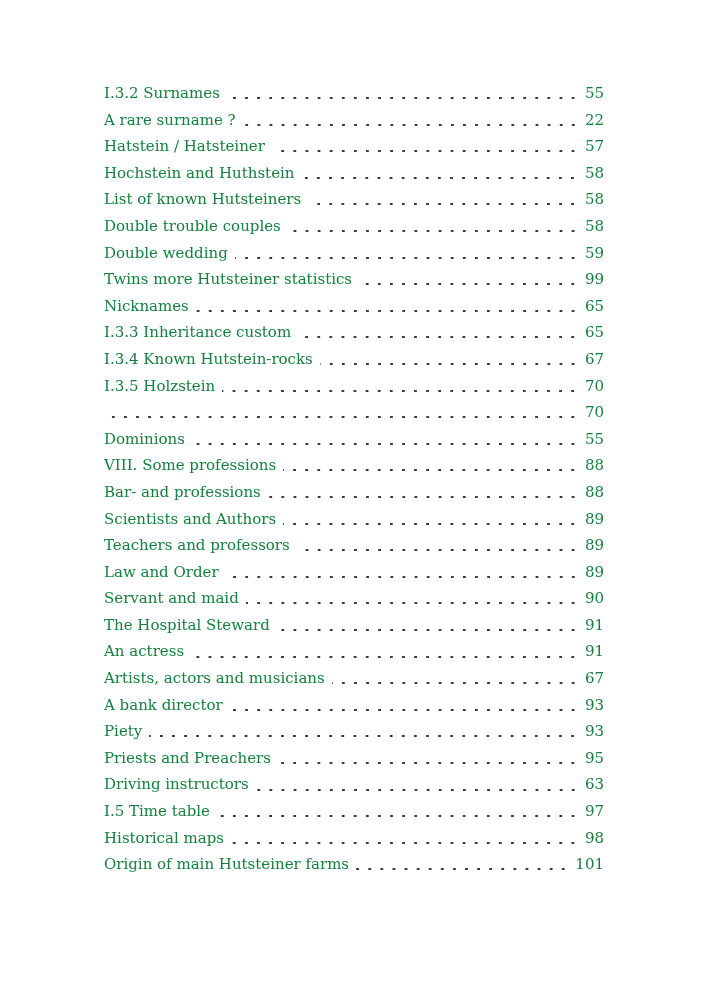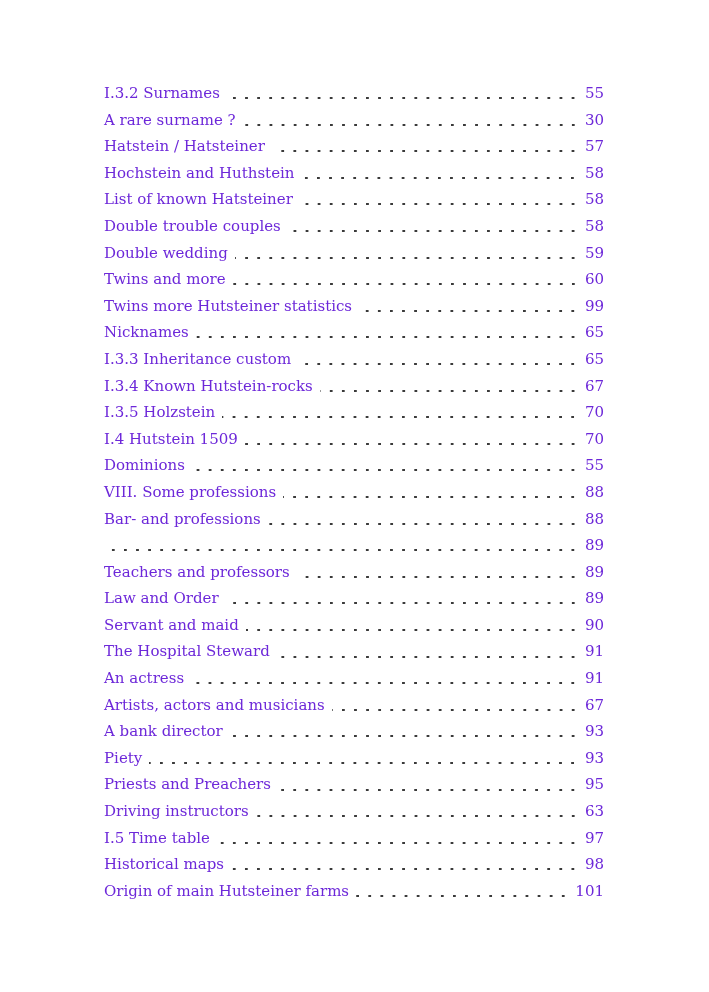--- a/index.html
+++ b/index.html
@@ -30,7 +30,7 @@
     align-items: center;
     line-height: 26.6px;
     font-size: 15px;
-    color: #6d28d9;
+    color: #15803d;
     white-space: nowrap;
   }
   .toc-title {

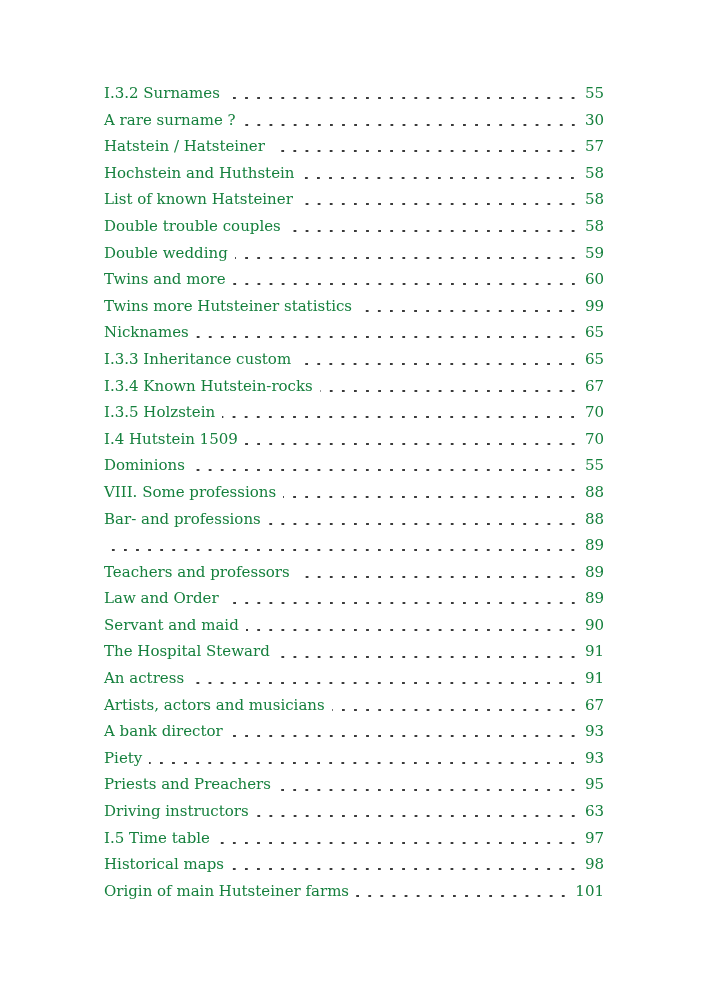--- a/index.html
+++ b/index.html
@@ -65,7 +65,7 @@
   <div class="toc-row">
     <span class="toc-title">A rare surname ?</span>
     <span class="toc-dots"></span>
-    <span class="toc-page">30</span>
+    <span class="toc-page">22</span>
   </div>
 
   <div class="toc-row">

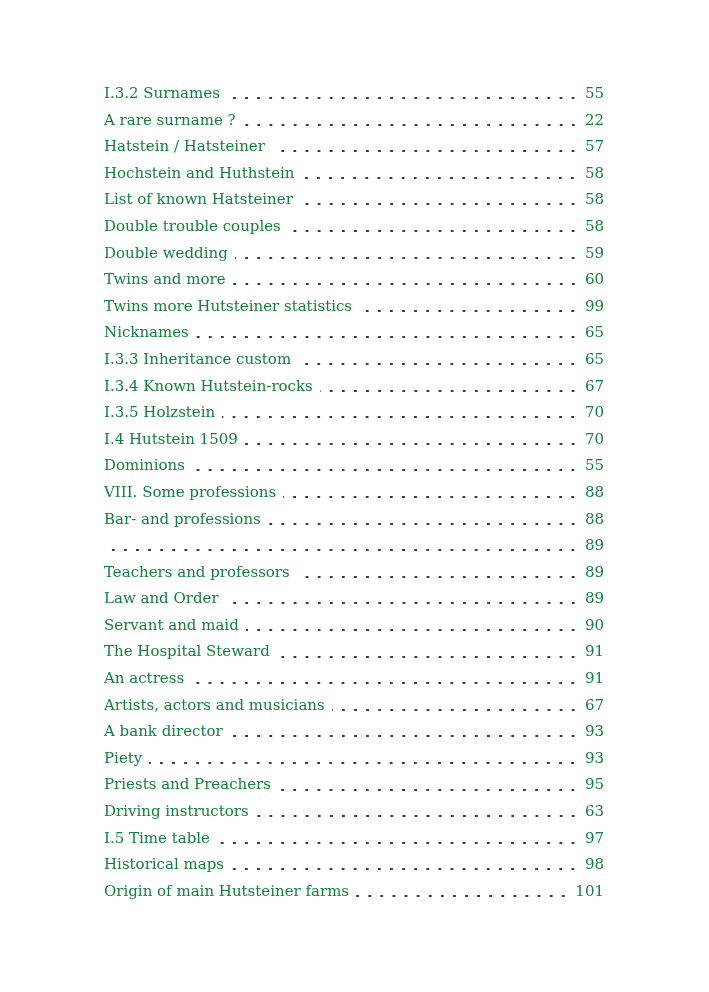--- a/index.html
+++ b/index.html
@@ -81,7 +81,7 @@
   </div>
 
   <div class="toc-row">
-    <span class="toc-title">List of known Hatsteiner</span>
+    <span class="toc-title">List of known Hutsteiners</span>
     <span class="toc-dots"></span>
     <span class="toc-page">58</span>
   </div>

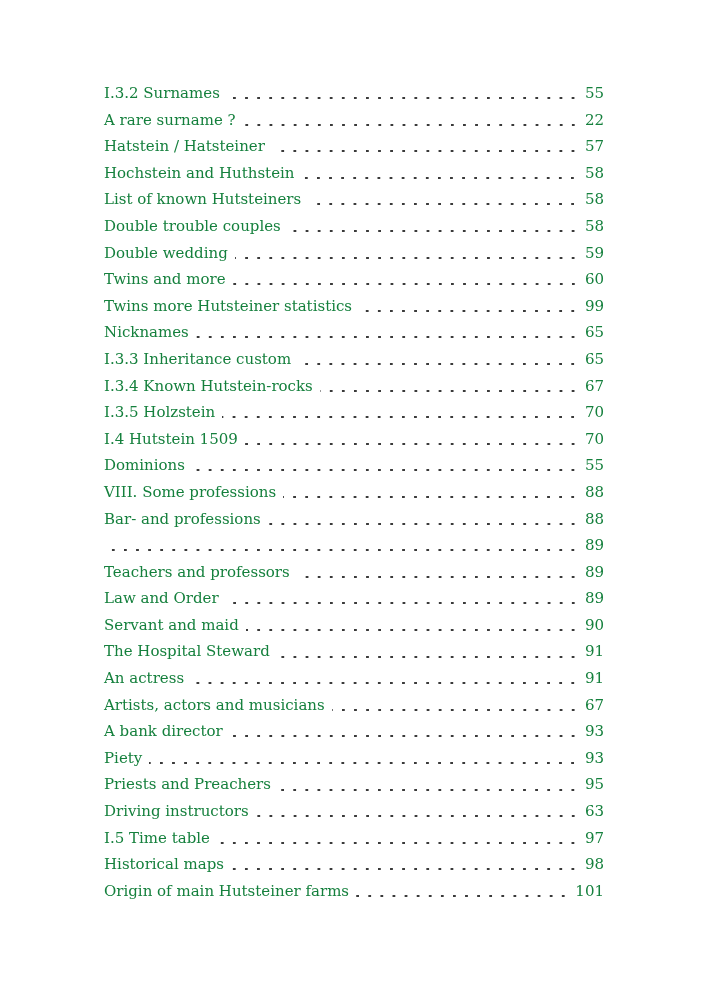--- a/index.html
+++ b/index.html
@@ -98,11 +98,6 @@
     <span class="toc-page">59</span>
   </div>
 
-  <div class="toc-row">
-    <span class="toc-title">Twins and more</span>
-    <span class="toc-dots"></span>
-    <span class="toc-page">60</span>
-  </div>
 
   <div class="toc-row">
     <span class="toc-title">Twins more Hutsteiner statistics</span>

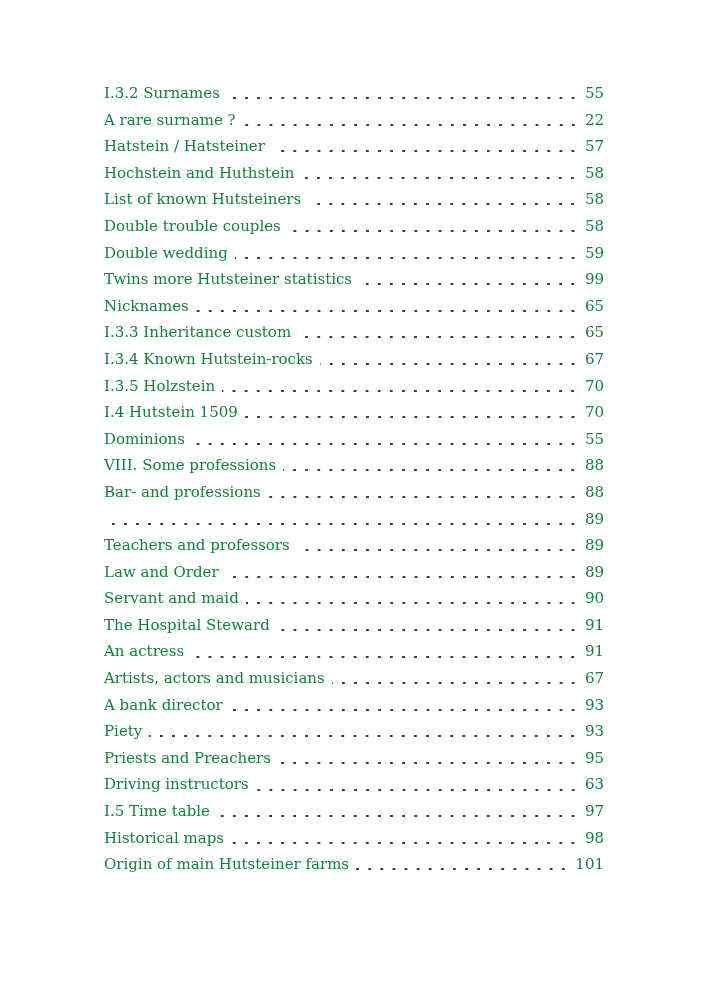--- a/index.html
+++ b/index.html
@@ -130,7 +130,6 @@
   </div>
 
   <div class="toc-row">
-    <span class="toc-title">I.4 Hutstein 1509</span>
     <span class="toc-dots"></span>
     <span class="toc-page">70</span>
   </div>

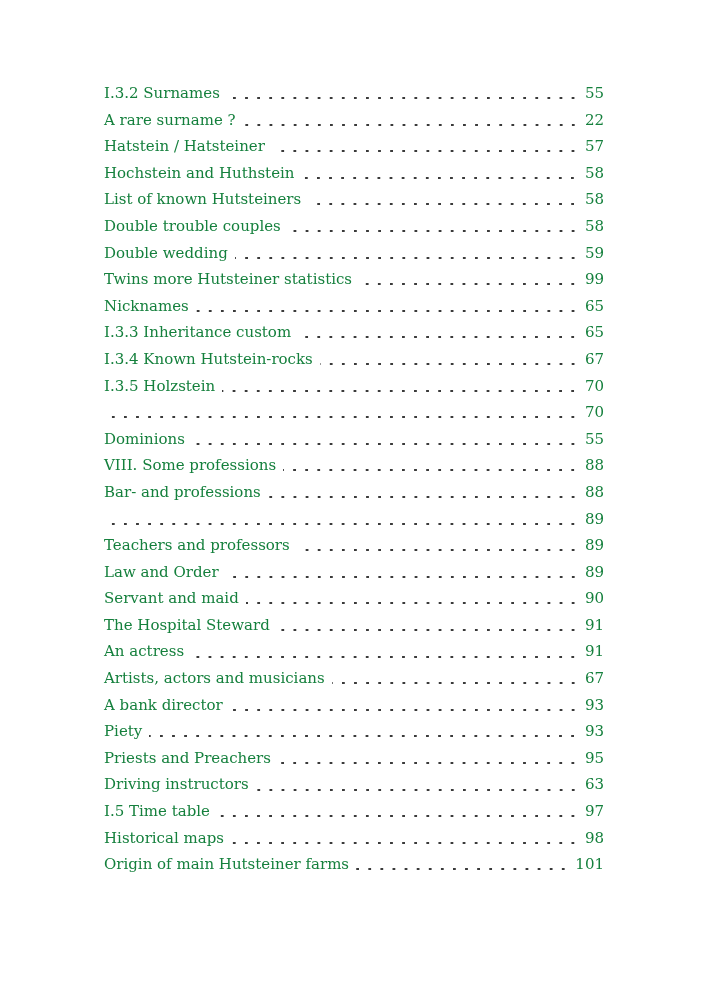--- a/index.html
+++ b/index.html
@@ -153,6 +153,7 @@
   </div>
 
   <div class="toc-row">
+    <span class="toc-title">Scientists and Authors</span>
     <span class="toc-dots"></span>
     <span class="toc-page">89</span>
   </div>

